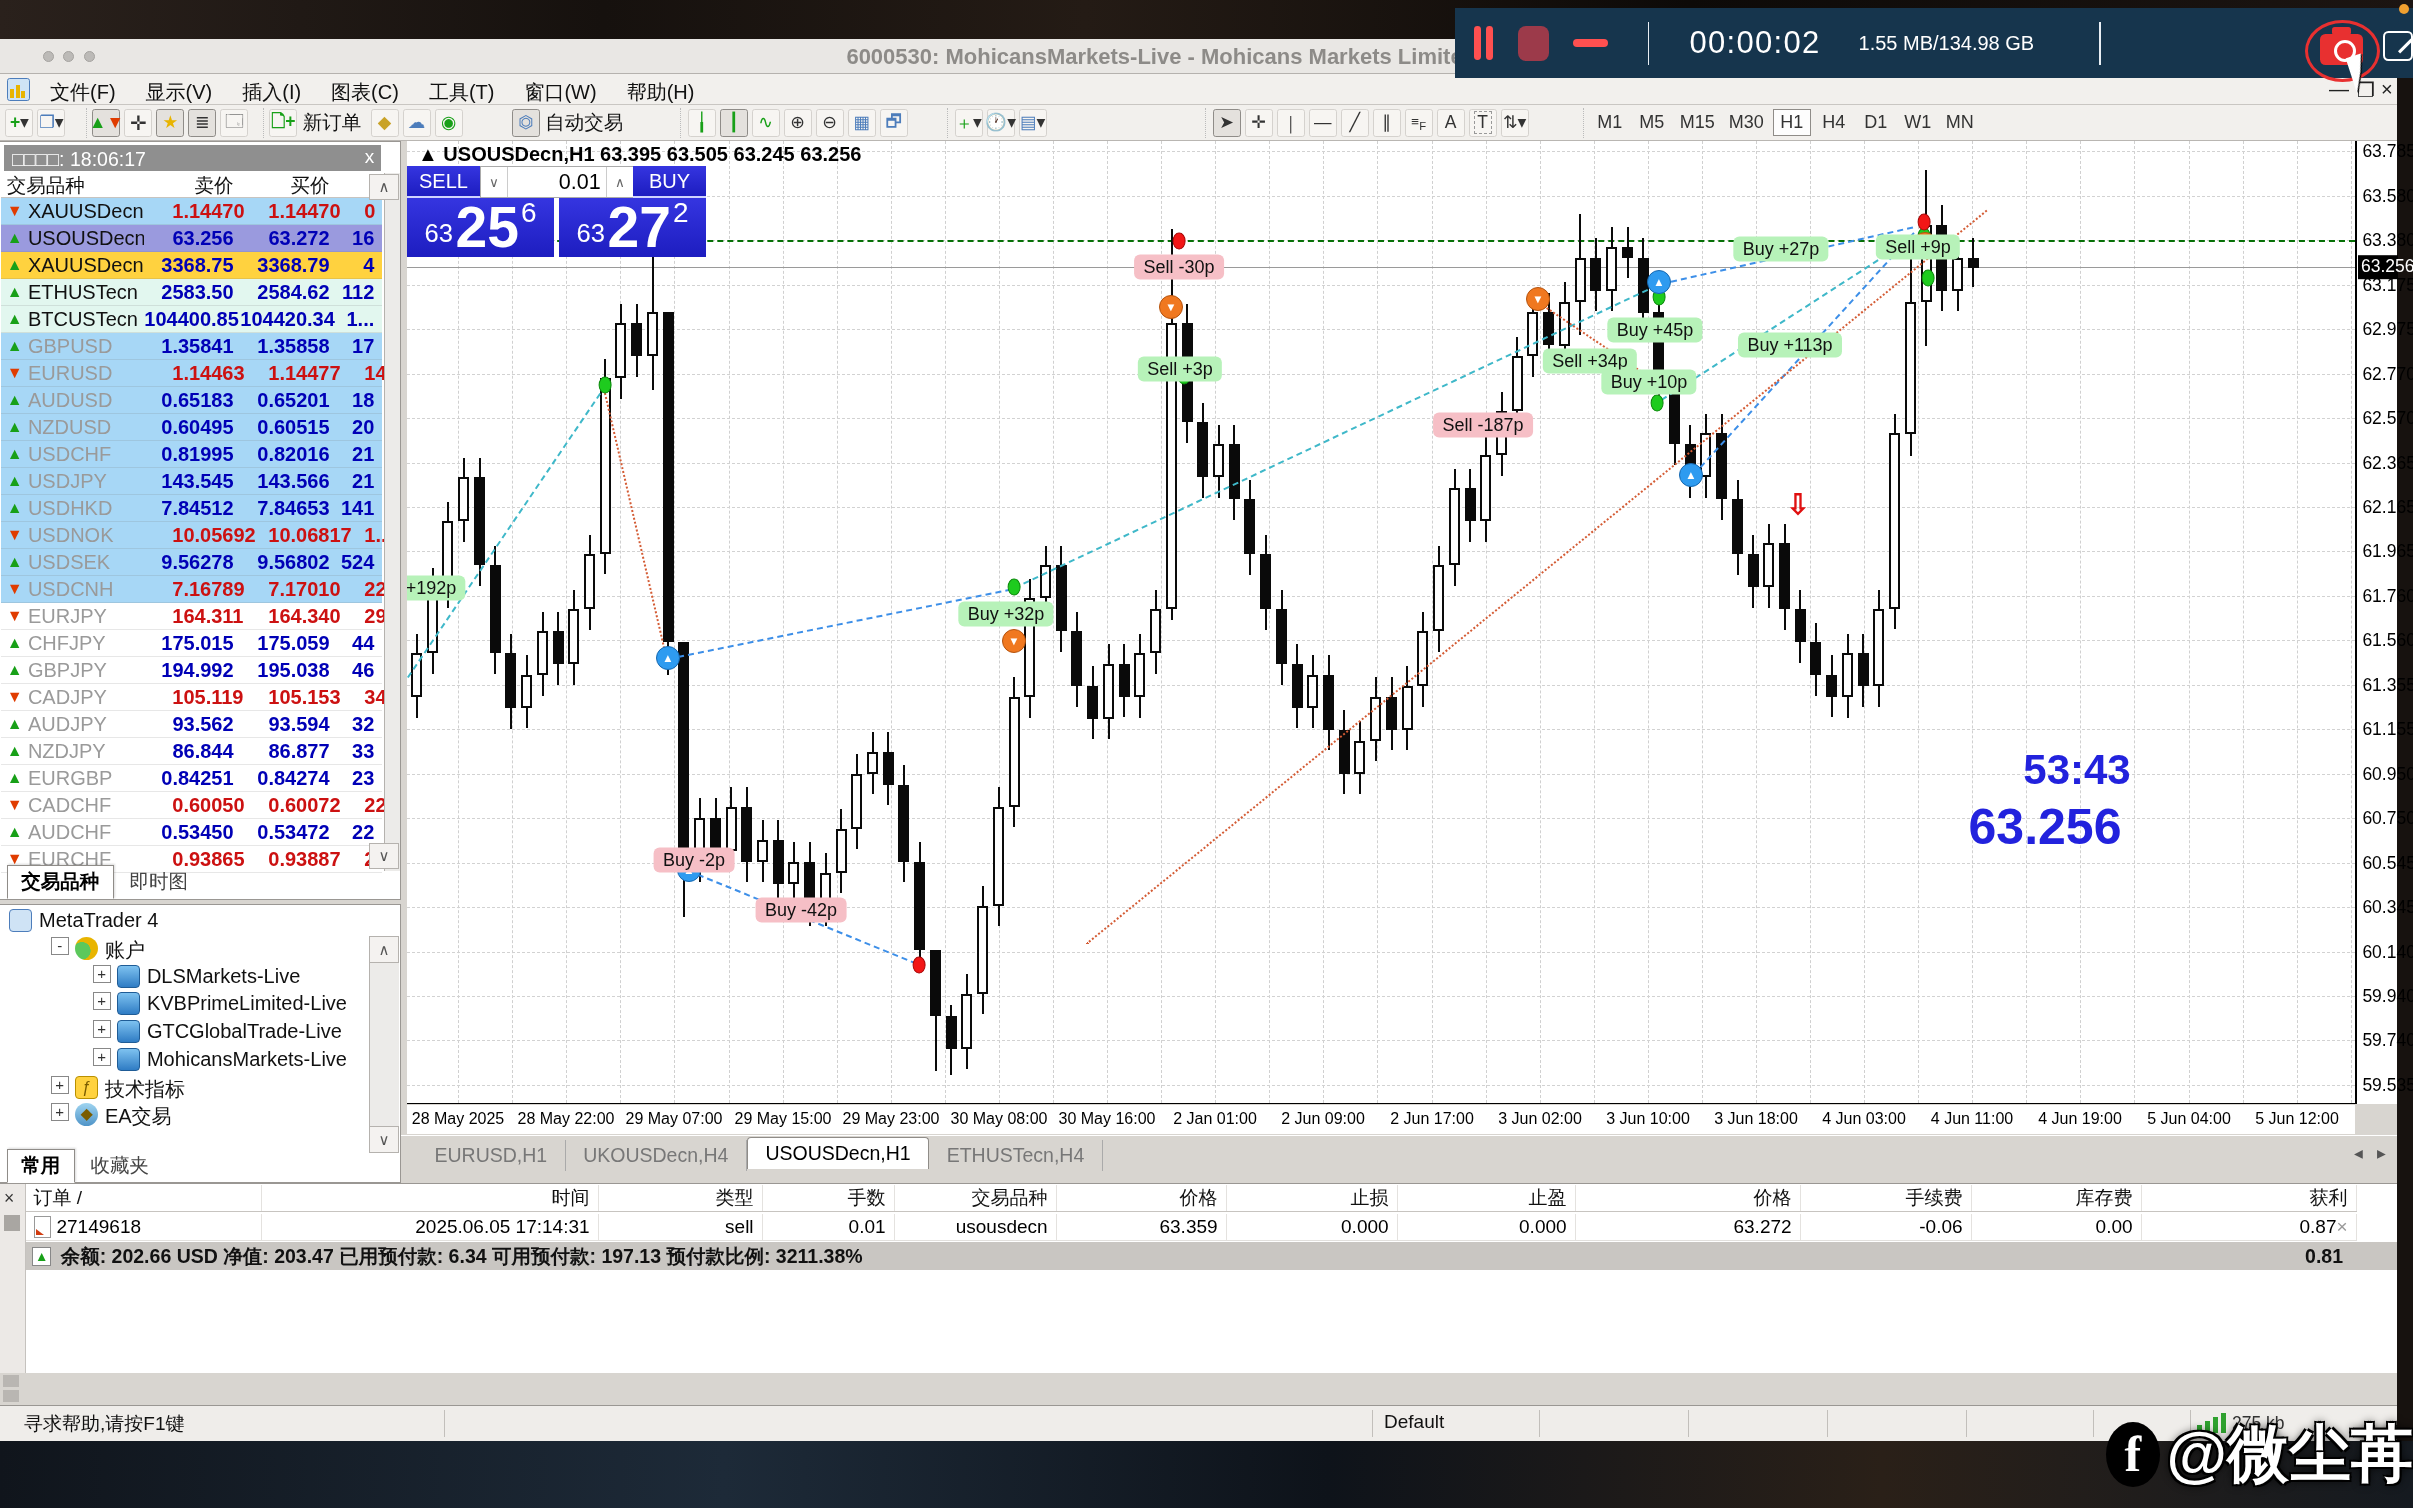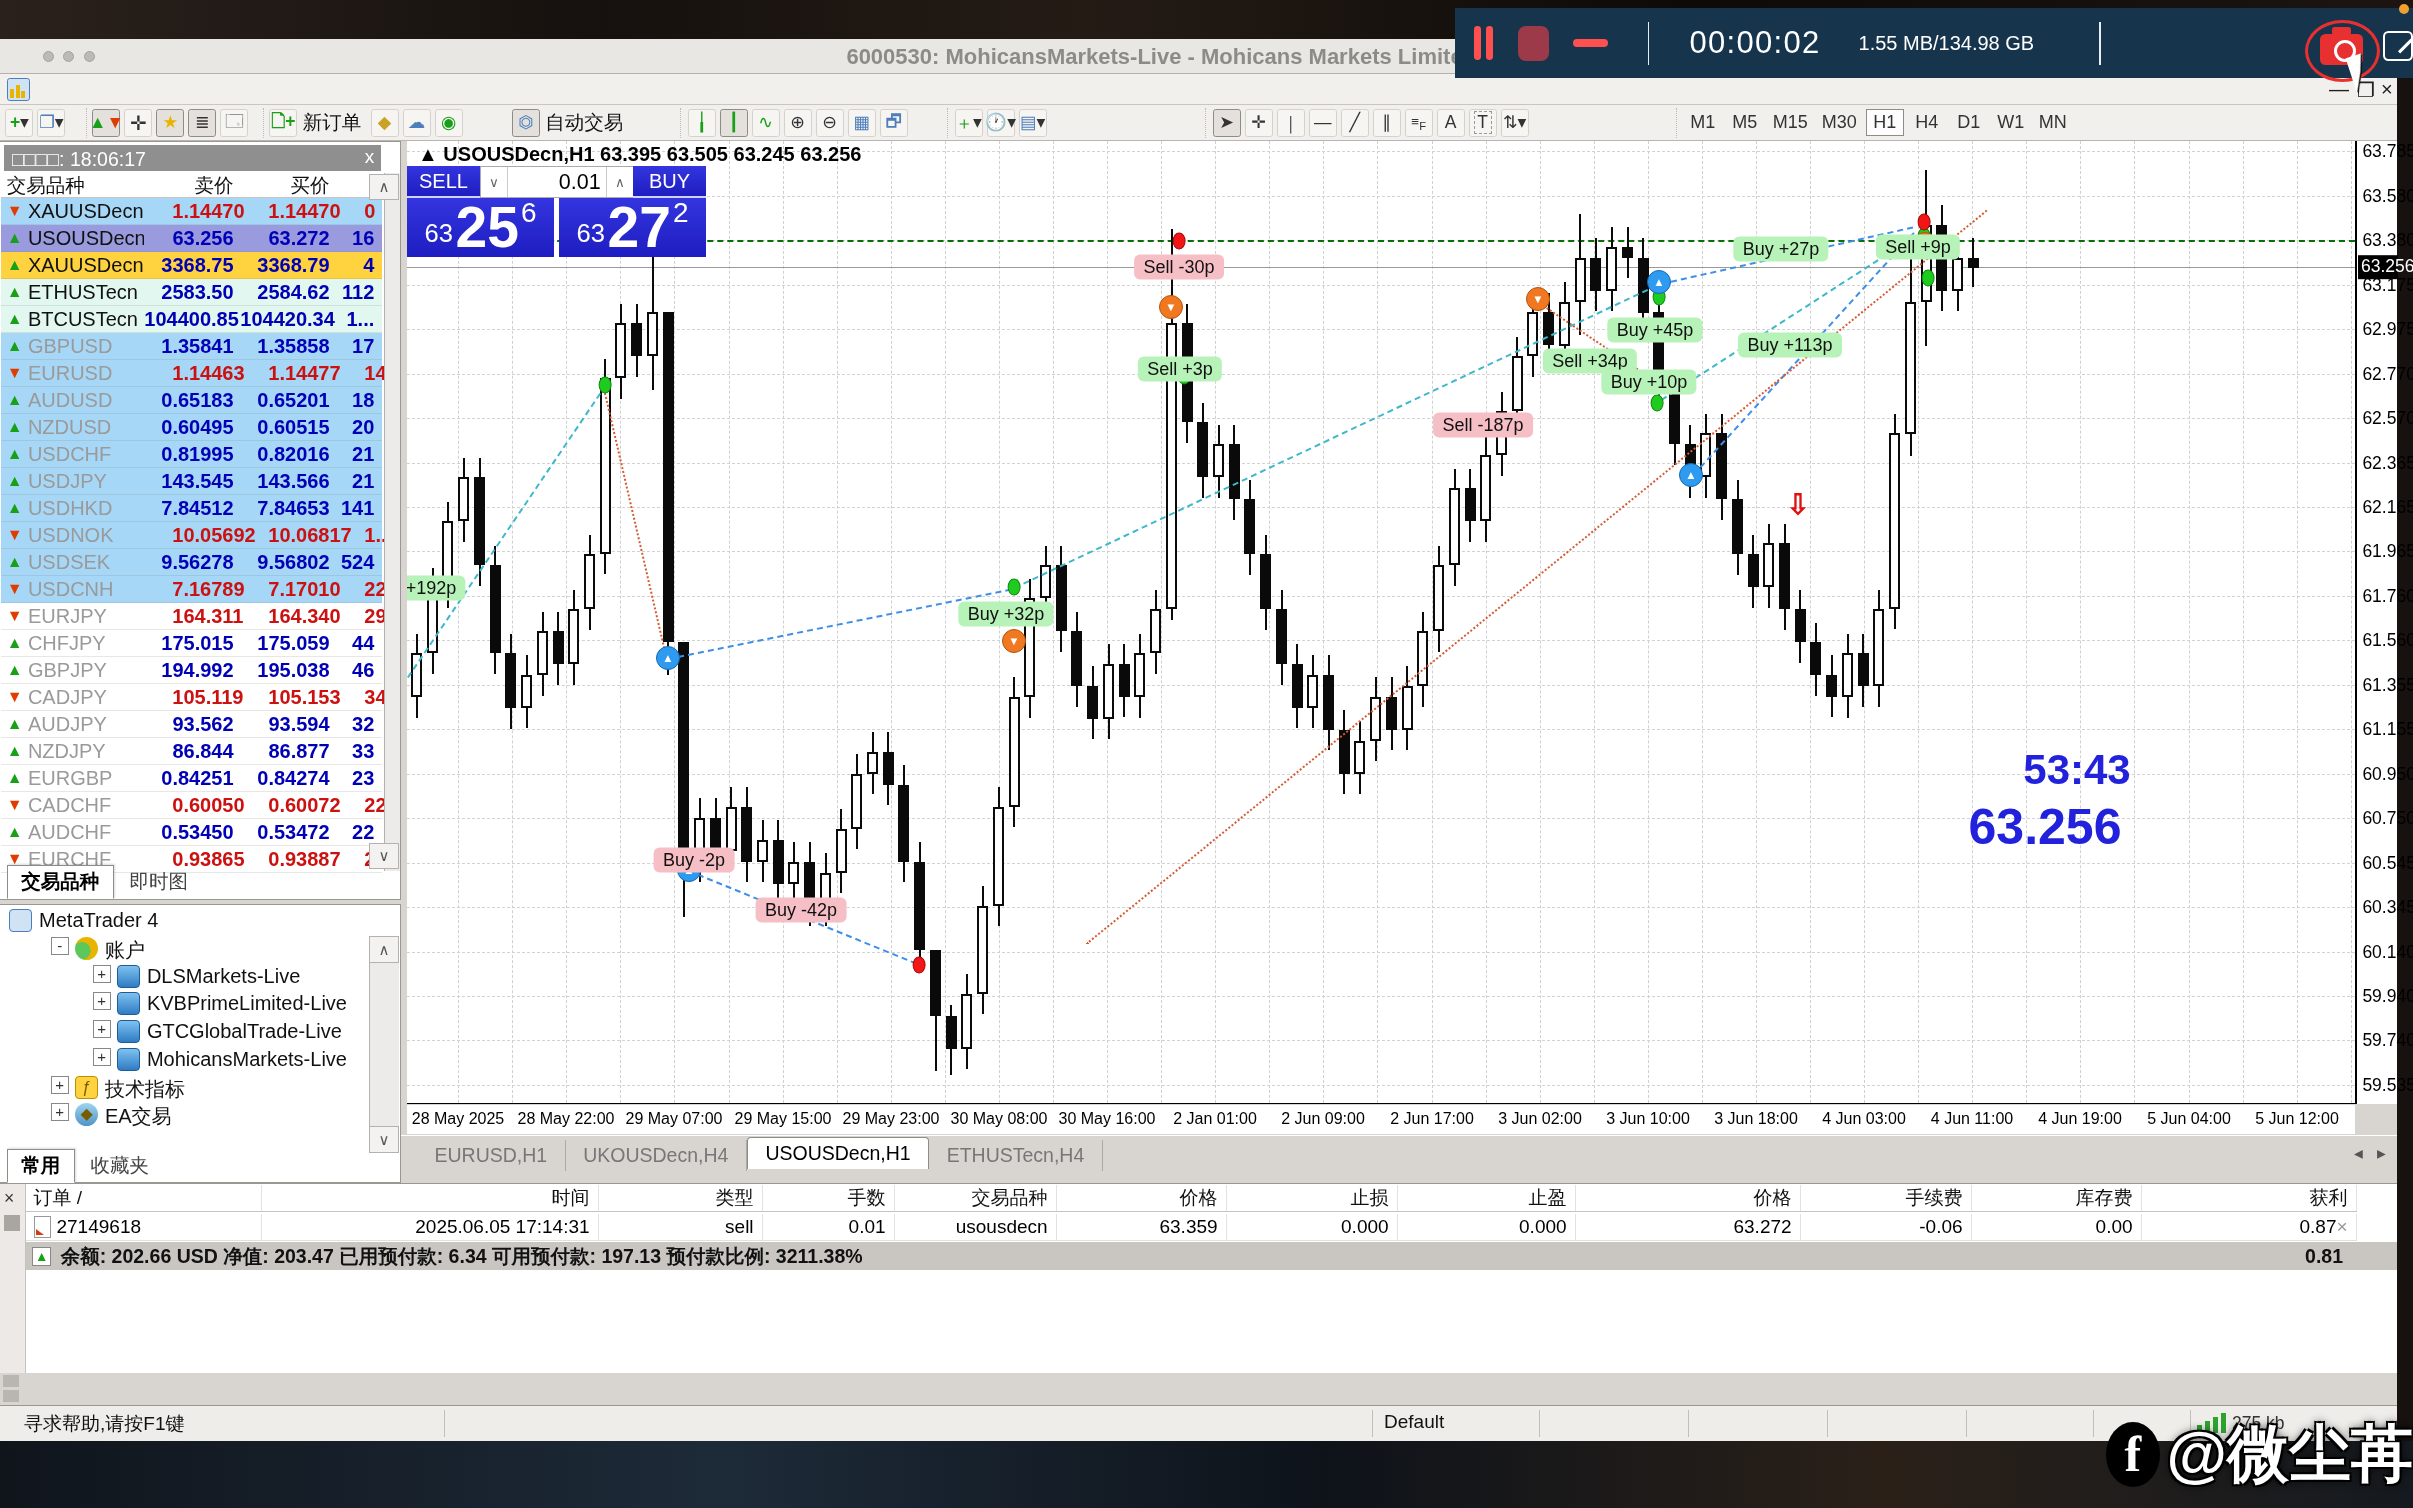--- a/index.html
+++ b/index.html
@@ -165,6 +165,7 @@
       <i style="left:8px;height:13.5px"></i>
       <i style="left:13.5px;height:6.7px"></i>
     </div>
+  <div class="abs" id="menu-items" style="left:35px;top:75px;"><span class="menu-item">文件(F)</span><span class="menu-item">显示(V)</span><span class="menu-item">插入(I)</span><span class="menu-item">图表(C)</span><span class="menu-item">工具(T)</span><span class="menu-item">窗口(W)</span><span class="menu-item">帮助(H)</span></div>
   <div class="abs win-ctl" style="left:2329px">—</div>
   <div class="abs win-ctl" style="left:2357px">❐</div>
   <div class="abs win-ctl" style="left:2381px">×</div>

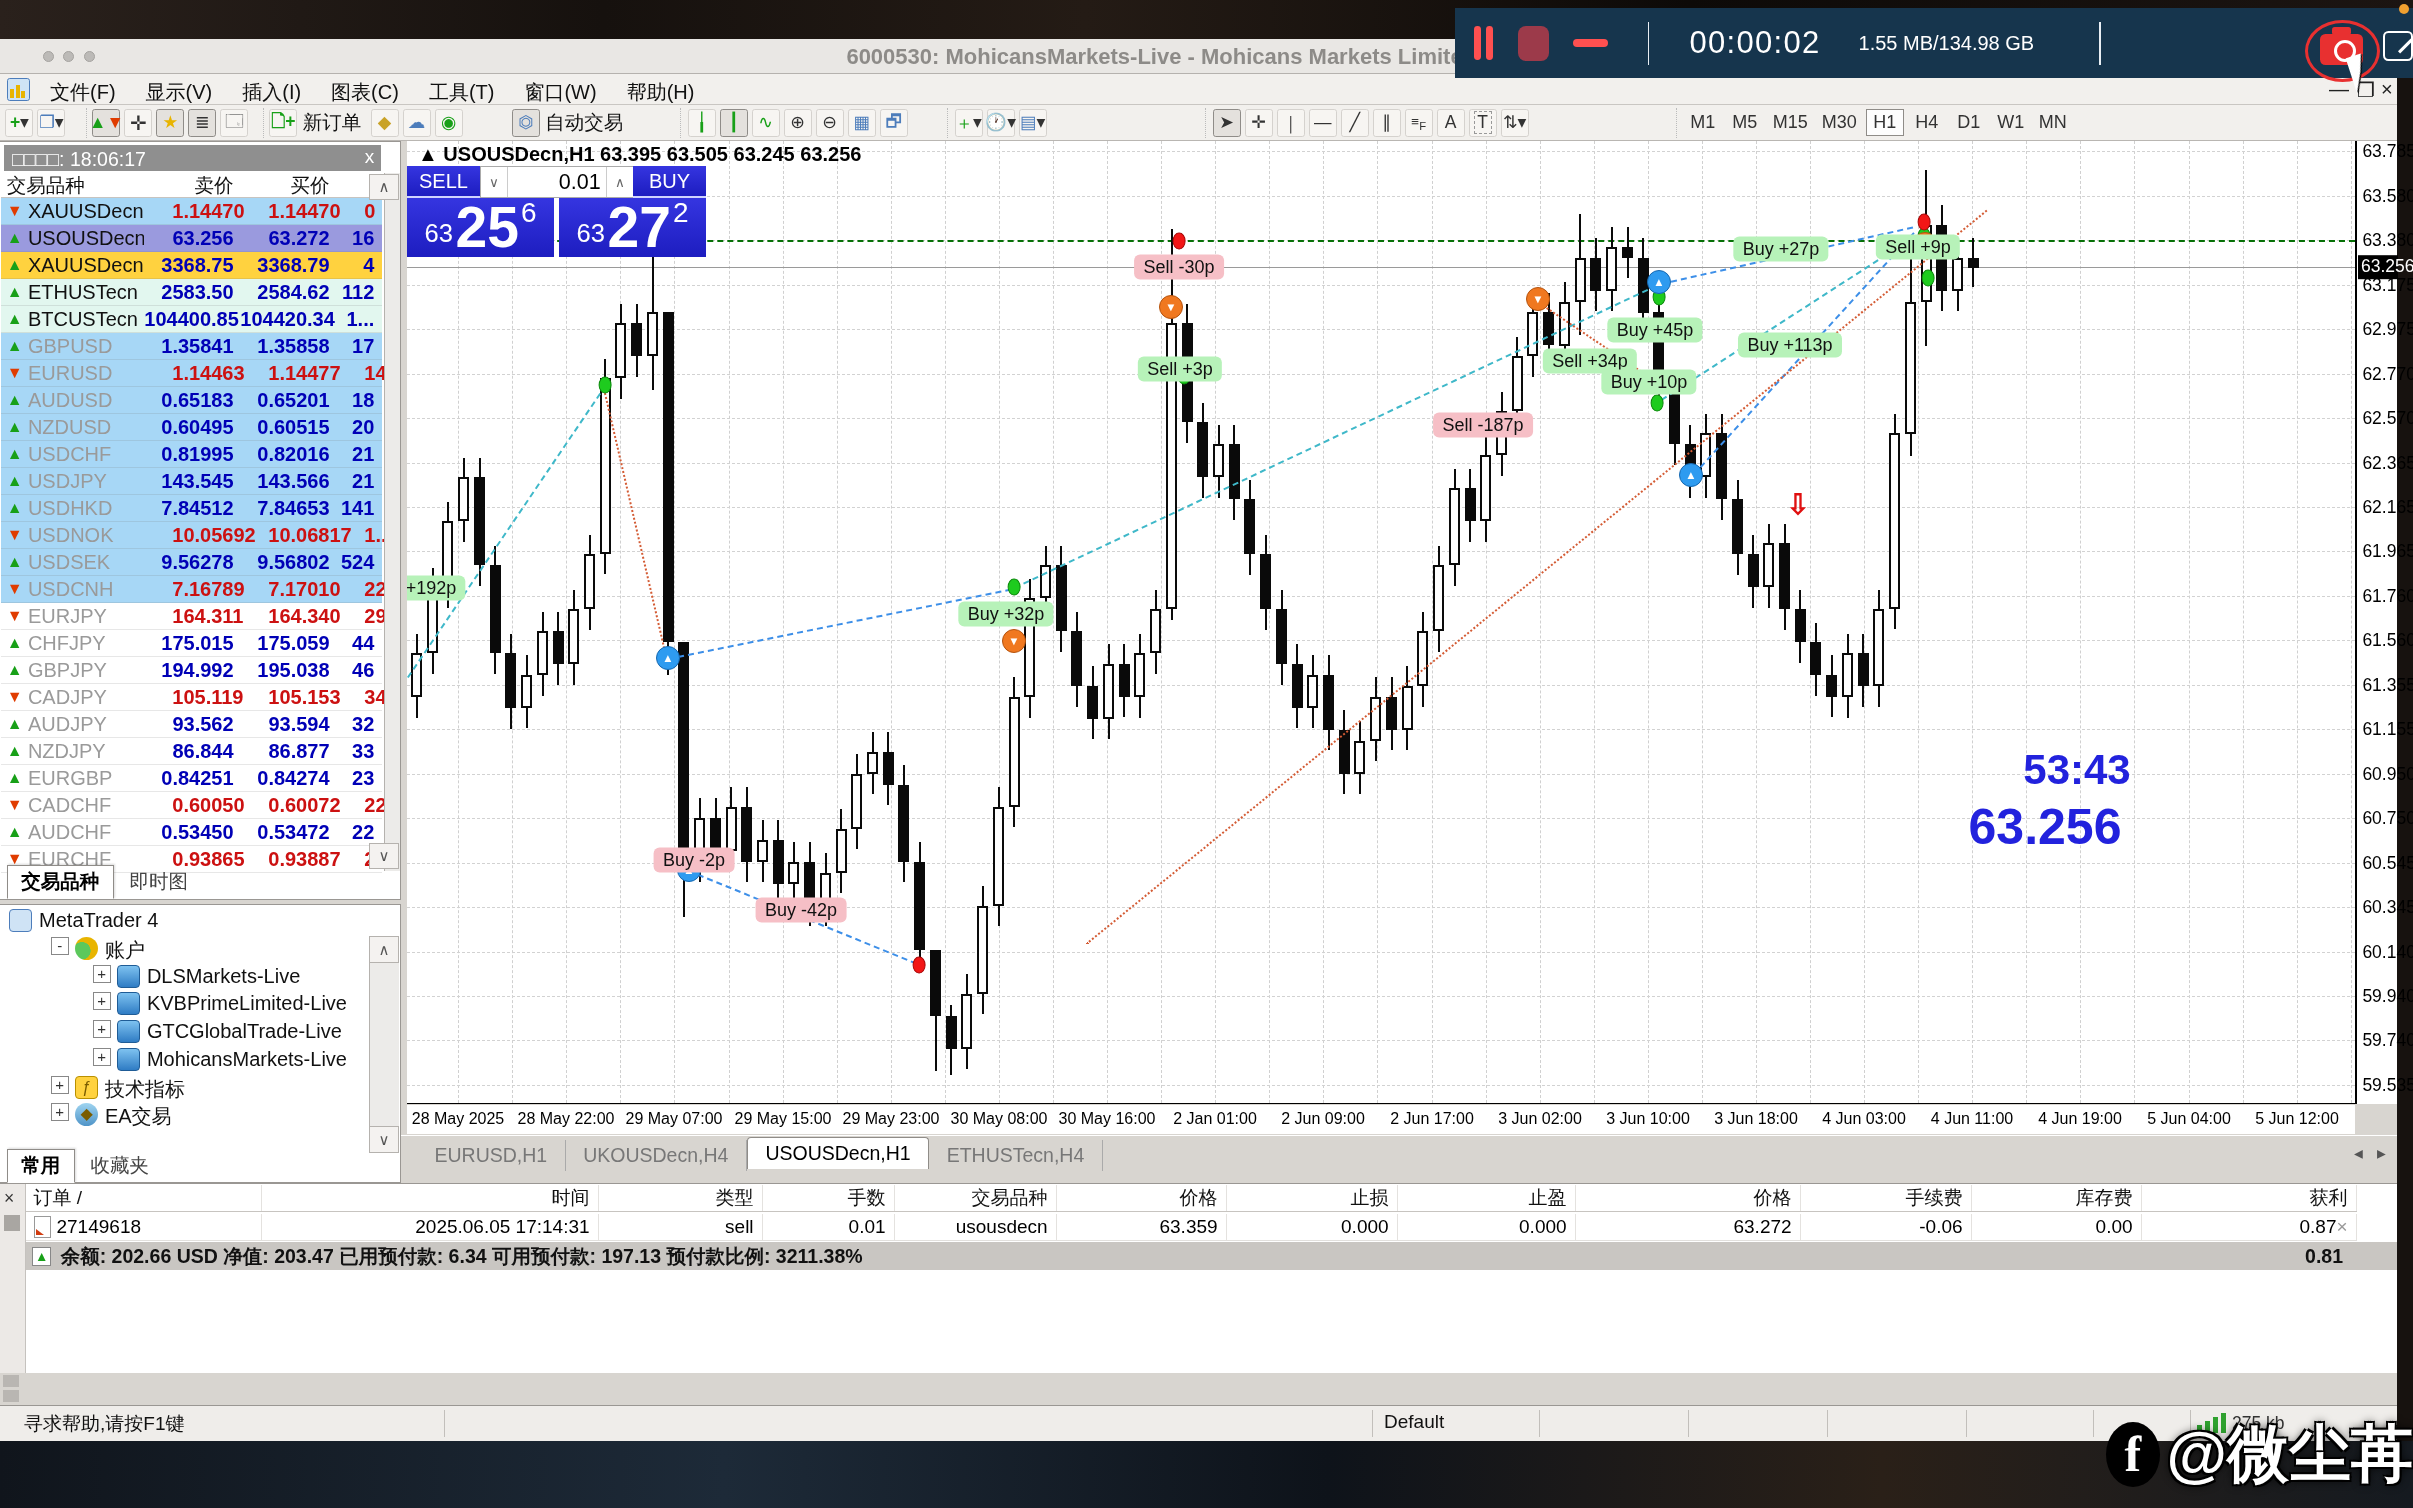--- a/index.html
+++ b/index.html
@@ -252,7 +252,7 @@
         </div>
         <div class="tb-btn">⇅▾</div>
       </div>
-      <div class="tb-group" style="left: 1676px; border-left: 1.3px dotted rgb(187, 187, 187); padding-left: 6.7px;">
+      <div class="tb-group" style="left: 1583px; border-left: 1.3px dotted rgb(187, 187, 187); padding-left: 6.7px;">
         <div class="tf-btn">M1</div>
         <div class="tf-btn">M5</div>
         <div class="tf-btn">M15</div>

